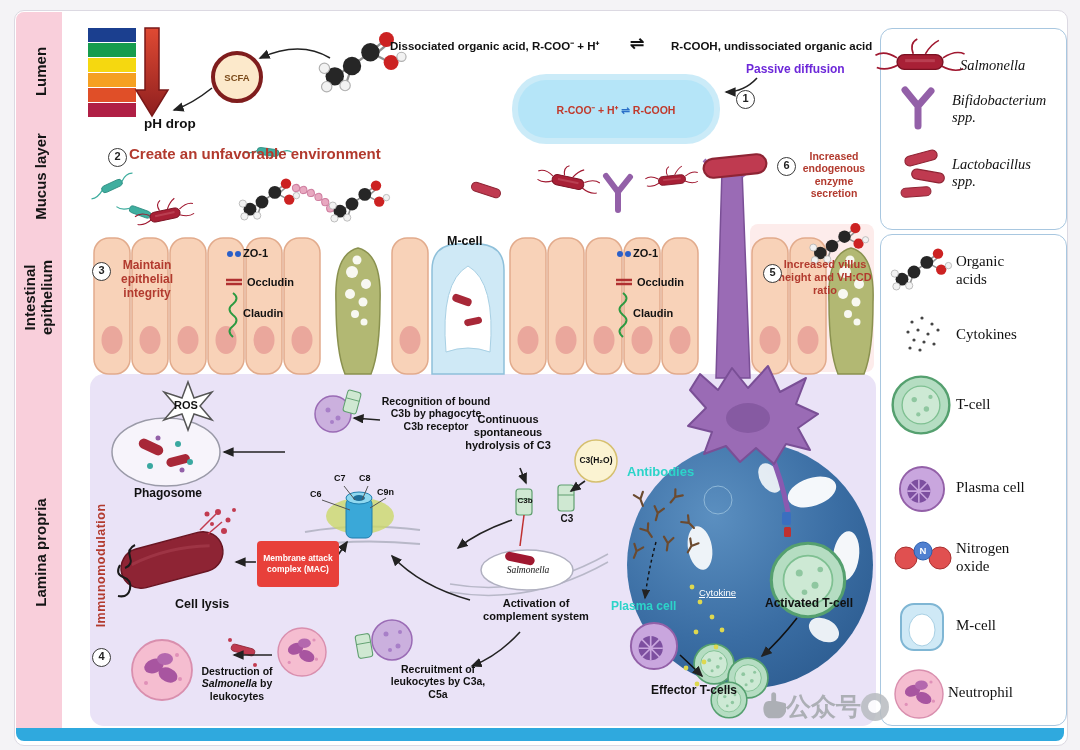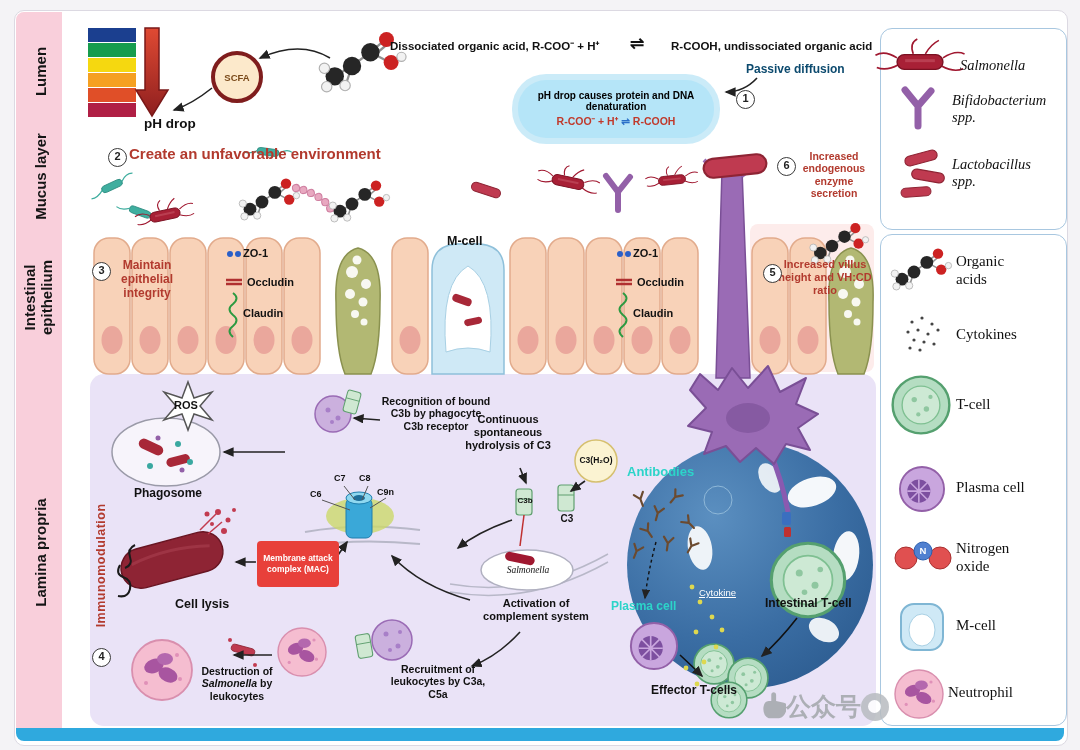--- a/index.html
+++ b/index.html
@@ -389,7 +389,7 @@
 <div class="t b" style="left:390px;top:40px;font-size:11.5px;">Dissociated organic acid, R-COO⁻ + H⁺</div>
 <div class="t b" style="left:630px;top:34px;font-size:17px;">⇌</div>
 <div class="t b" style="left:655px;top:40px;font-size:11.5px;padding-left:16px;">R-COOH, undissociated organic acid</div>
-<div class="t b" style="left:746px;top:62px;font-size:12px;color:#0c4a6e;">Passive diffusion</div>
+<div class="t b" style="left:746px;top:62px;font-size:12px;color:#6d28d9;">Passive diffusion</div>
 <div id="bluebox">
   <div class="b ctr" style="font-size:10px;width:170px;">pH drop causes protein and DNA denaturation</div>
   <div class="b ctr" style="font-size:10.5px;margin-top:2px;">

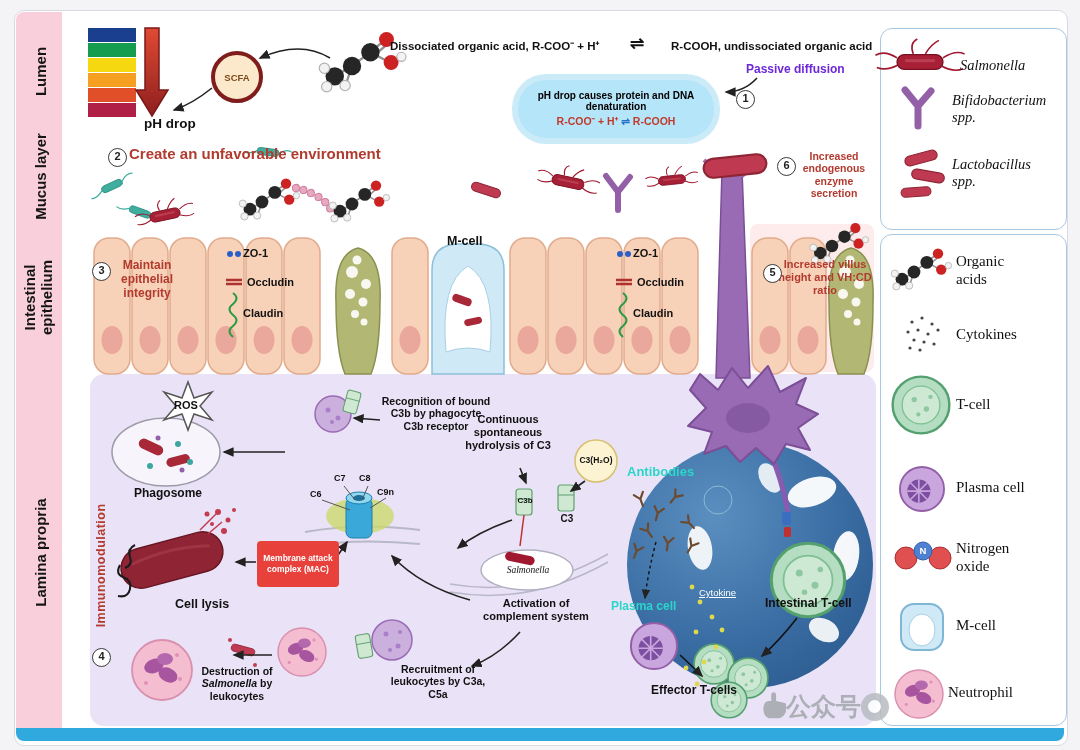--- a/index.html
+++ b/index.html
@@ -391,7 +391,6 @@
 <div class="t b" style="left:655px;top:40px;font-size:11.5px;padding-left:16px;">R-COOH, undissociated organic acid</div>
 <div class="t b" style="left:746px;top:62px;font-size:12px;color:#6d28d9;">Passive diffusion</div>
 <div id="bluebox">
-  <div class="b ctr" style="font-size:10px;width:170px;">pH drop causes protein and DNA denaturation</div>
   <div class="b ctr" style="font-size:10.5px;margin-top:2px;">
     <span style="color:#c0392b;">R-COO⁻ + H⁺</span>
     <span style="color:#2a6fc8;">⇌</span>

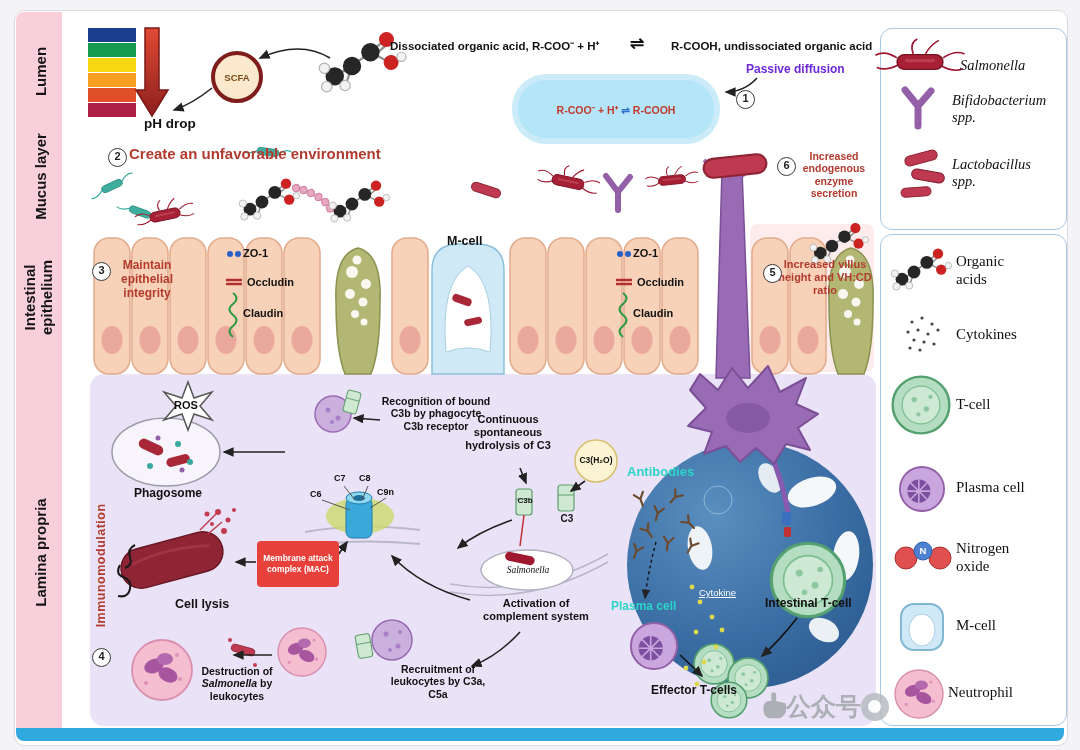--- a/index.html
+++ b/index.html
@@ -438,7 +438,7 @@
 <div class="t b teal" style="left:627px;top:464px;font-size:13px;">Antibodies</div>
 <div class="t b teal" style="left:611px;top:599px;font-size:12px;">Plasma cell</div>
 <div class="t white" style="left:699px;top:587px;font-size:9.5px;text-decoration:underline;">Cytokine</div>
-<div class="t b" style="left:765px;top:596px;font-size:12px;">Intestinal T-cell</div>
+<div class="t b" style="left:765px;top:596px;font-size:12px;">Activated T-cell</div>
 <div class="t b" style="left:651px;top:683px;font-size:12px;">Effector T-cells</div>
 
 <div class="t it serif" style="left:960px;top:57px;font-size:14.5px;">Salmonella</div>

